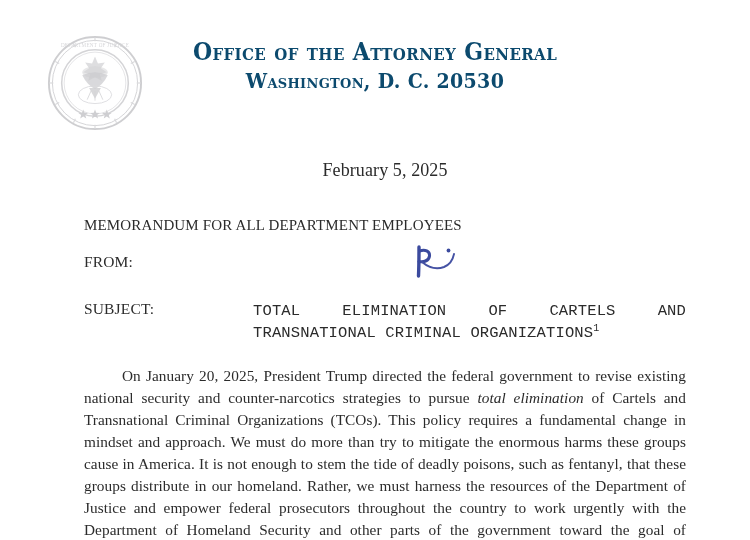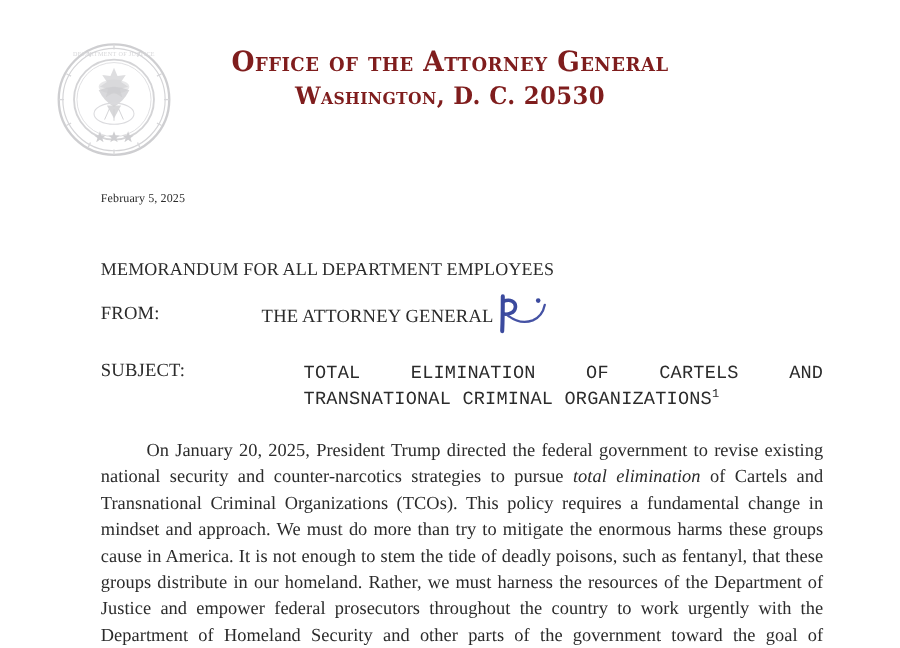--- a/index.html
+++ b/index.html
@@ -36,7 +36,7 @@
     width: 450px;
     text-align: center;
     font-family: "DejaVu Serif", "Liberation Serif", serif;
-    color: #7f1d1d;
+    color: #0c4a6e;
   }
   .lh-line1 {
     font-size: 22px;

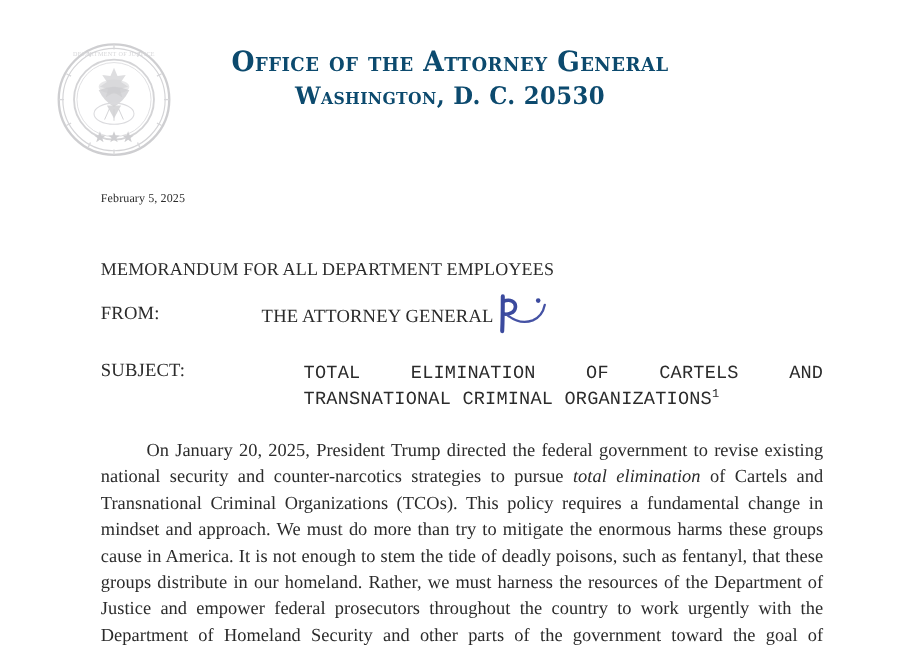--- a/index.html
+++ b/index.html
@@ -71,8 +71,8 @@
     left: 0;
     top: 160px;
     width: 602px;
-    text-align: left;
-    font-size: 10px;
+    text-align: center;
+    font-size: 18px;
     letter-spacing: 0.1px;
   }
 

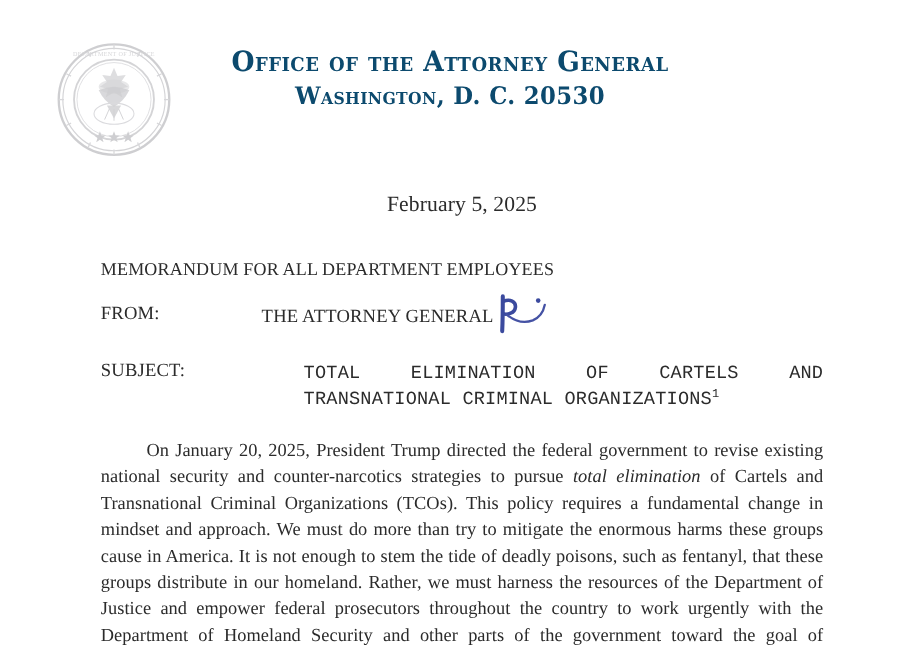--- a/index.html
+++ b/index.html
@@ -207,7 +207,6 @@
     <div class="field-row" id="from-row">
       <div class="field-label">FROM:</div>
       <div class="field-value">
-        <span>THE ATTORNEY GENERAL</span>
         <div id="signature">
           <svg viewBox="0 0 52 36" xmlns="http://www.w3.org/2000/svg">
             <path d="M9 4 C9 12, 9 22, 8.5 33" stroke="#3b4a9e" stroke-width="3.4" fill="none" stroke-linecap="round"></path>

